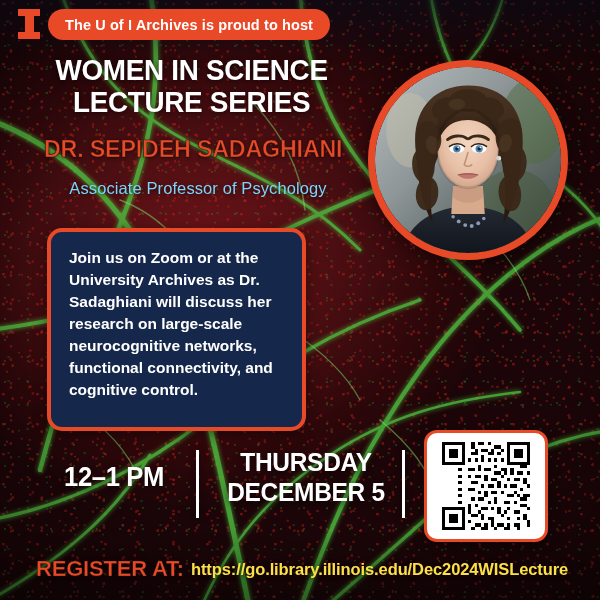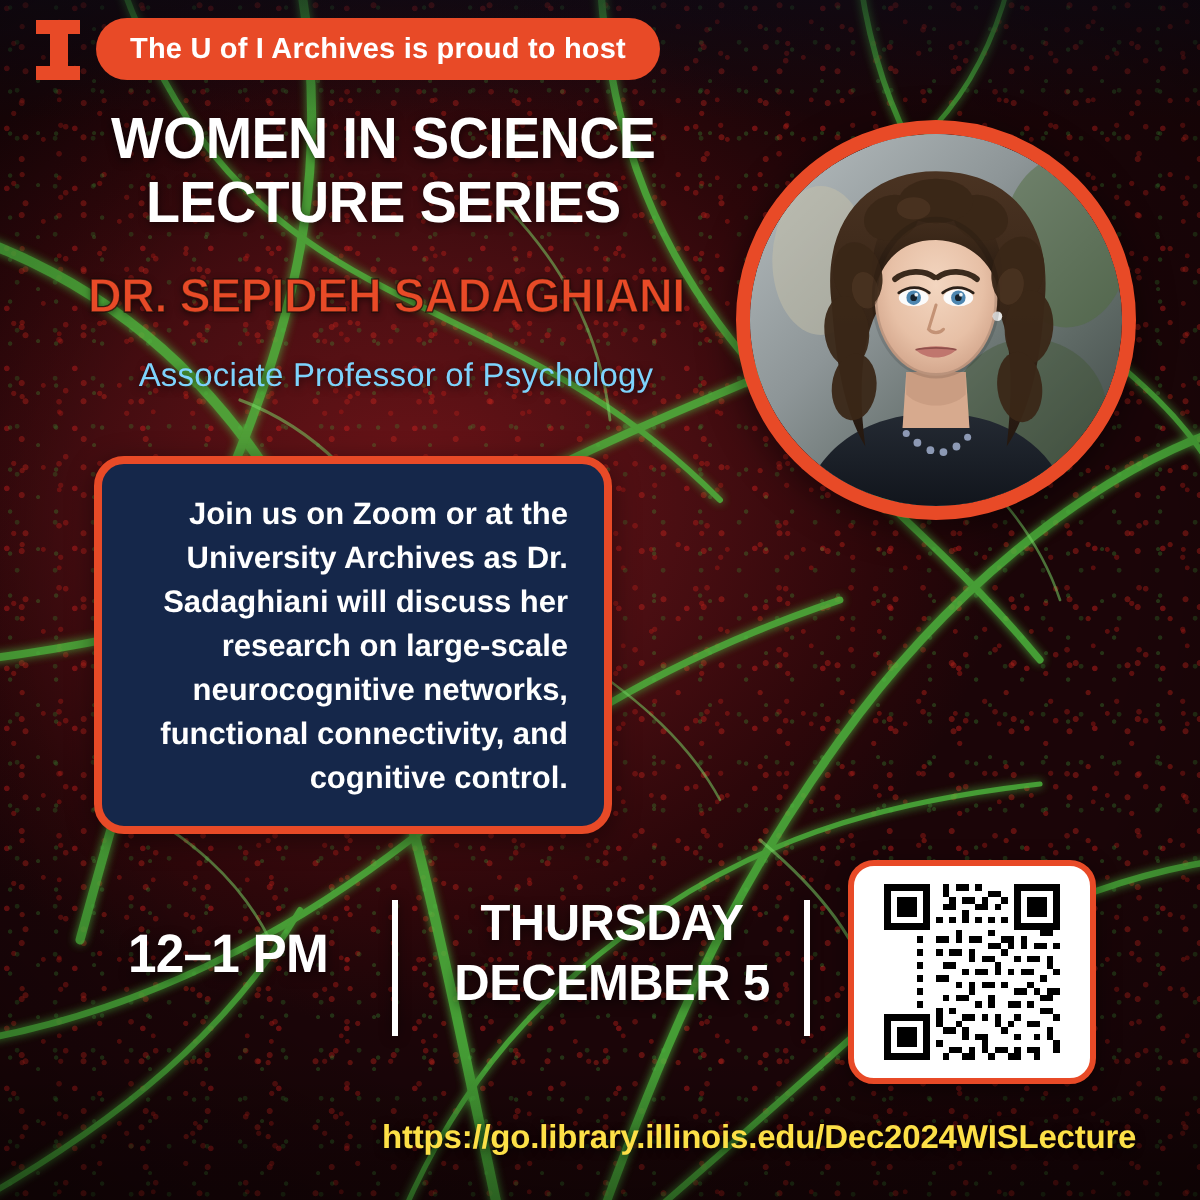--- a/index.html
+++ b/index.html
@@ -67,7 +67,7 @@
     position: absolute;
     top: 9px; left: 18px;
     display: flex;
-    align-items: flex-end;
+    align-items: flex-start;
     gap: 8px;
   }
   .block-i {

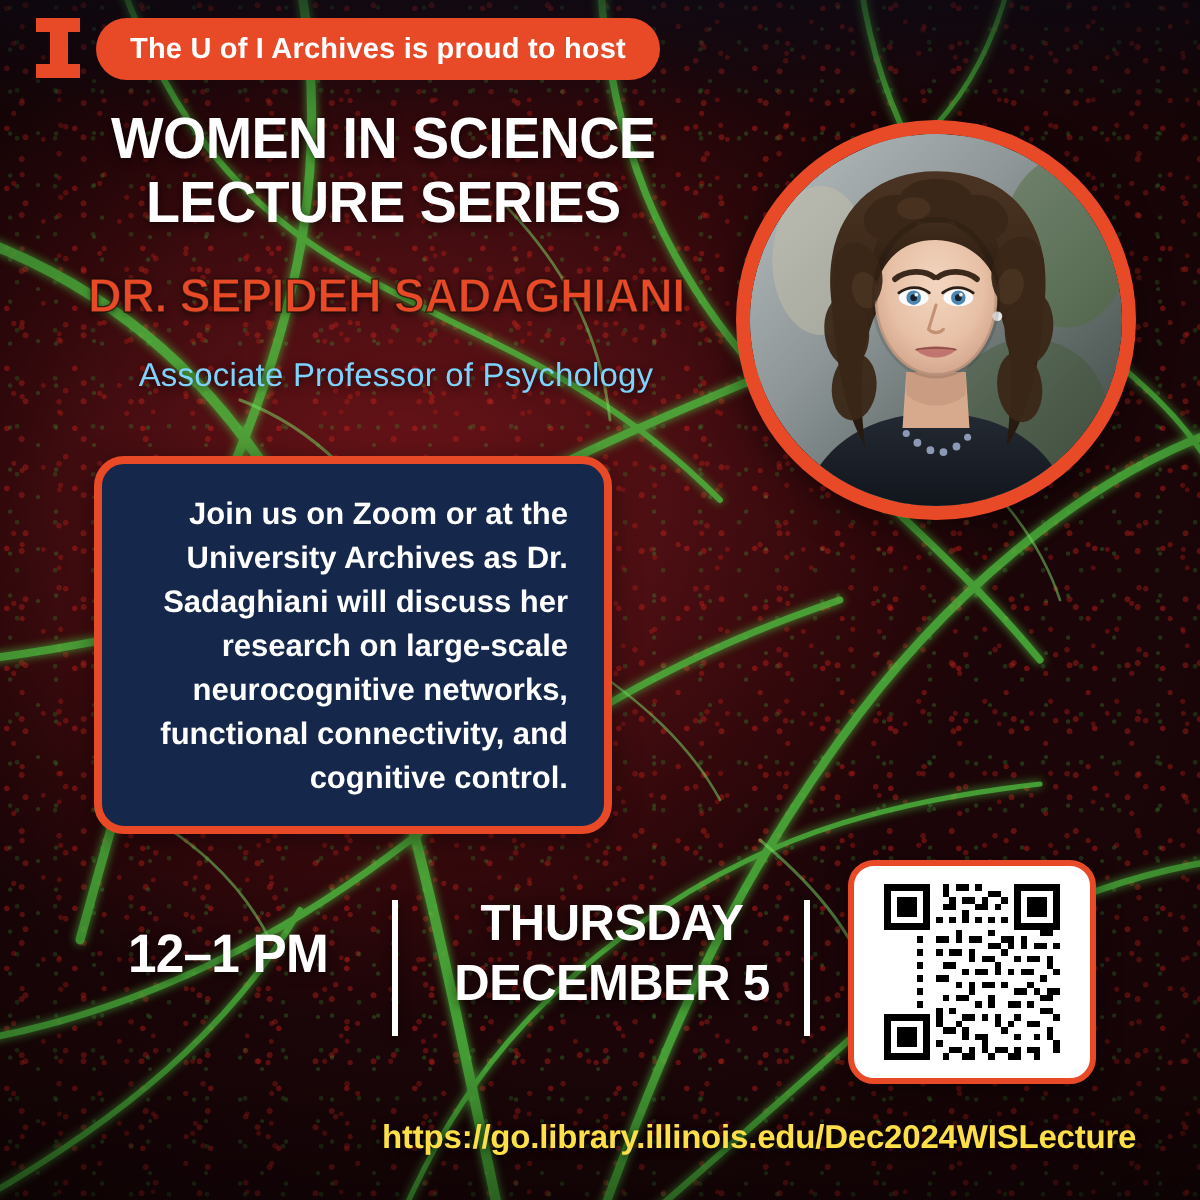--- a/index.html
+++ b/index.html
@@ -153,12 +153,12 @@
     background: #15274a;
     border: 4px solid #e84a27;
     border-radius: 15px;
-    padding: 15px 18px 12px;
+    padding: 15px 18px 26px;
     color: #ffffff;
     font-size: 15.5px;
     font-weight: 700;
     line-height: 1.42;
-    text-align: right;
+    text-align: left;
     box-shadow: 0 3px 14px rgba(0,0,0,.45);
   }
 

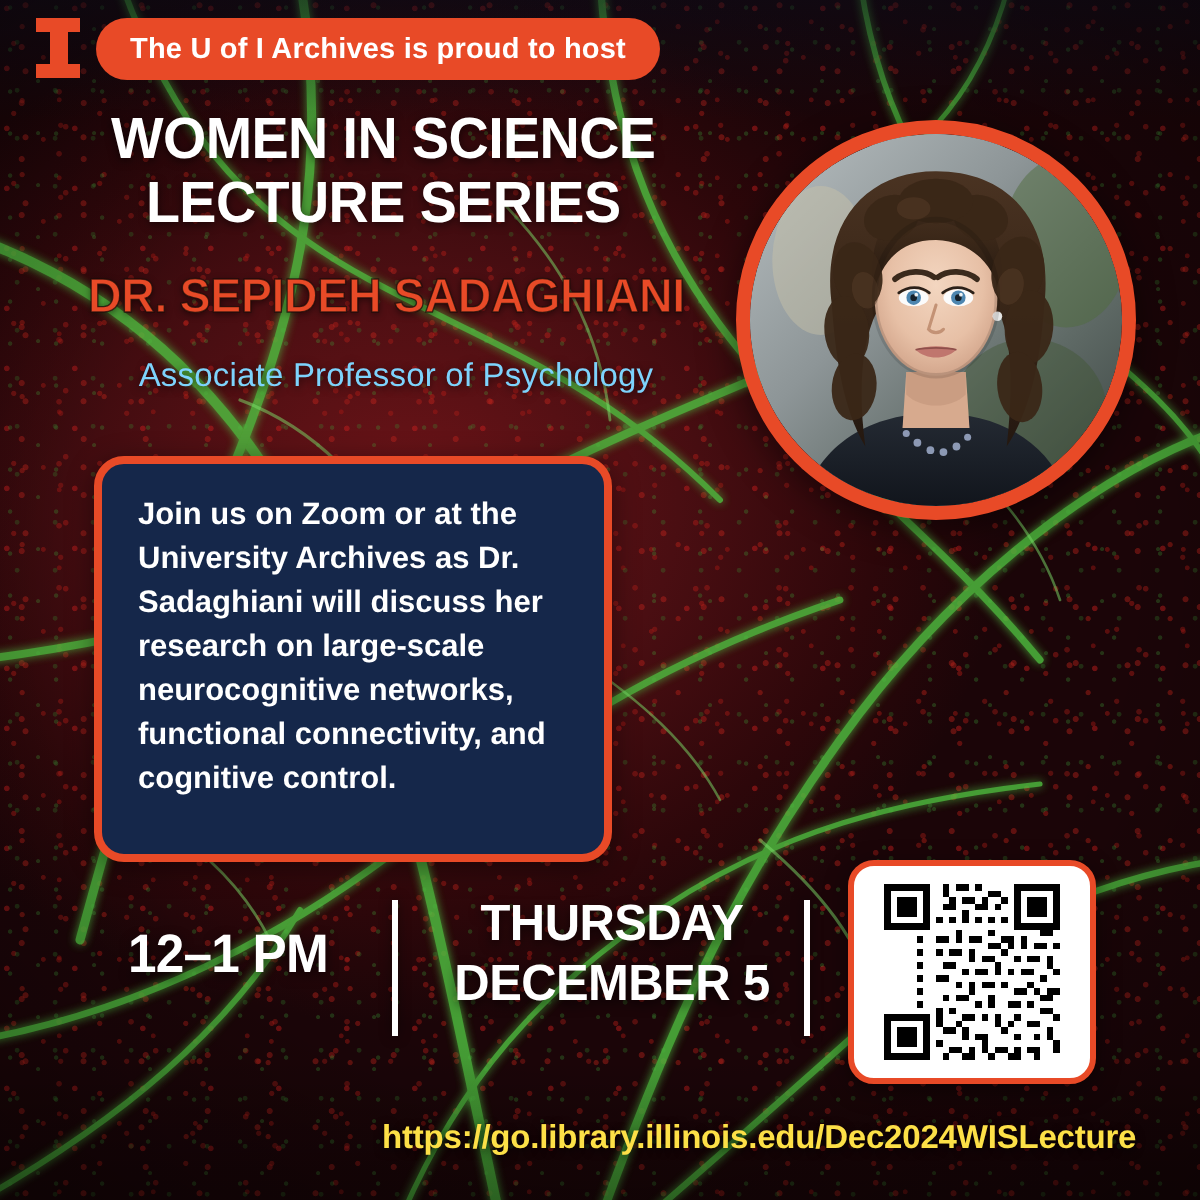--- a/index.html
+++ b/index.html
@@ -553,6 +553,7 @@
     </svg>
   </div>
 
+  <div class="register-label">REGISTER AT:</div>
   <div class="register-url">https://go.library.illinois.edu/Dec2024WISLecture</div>
 
 </div>

